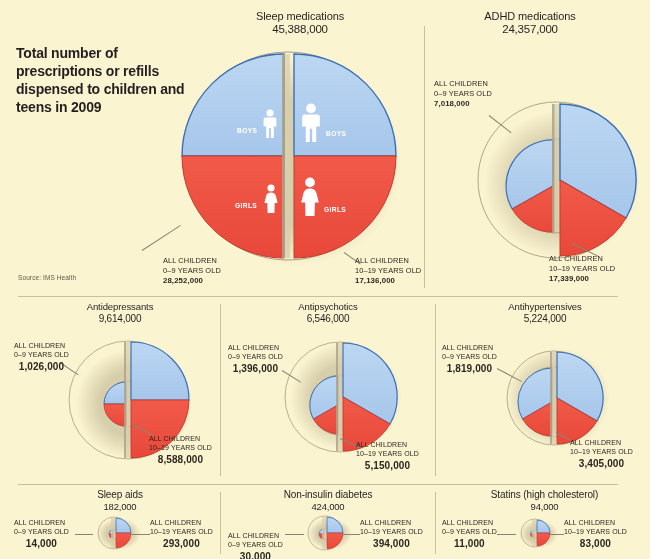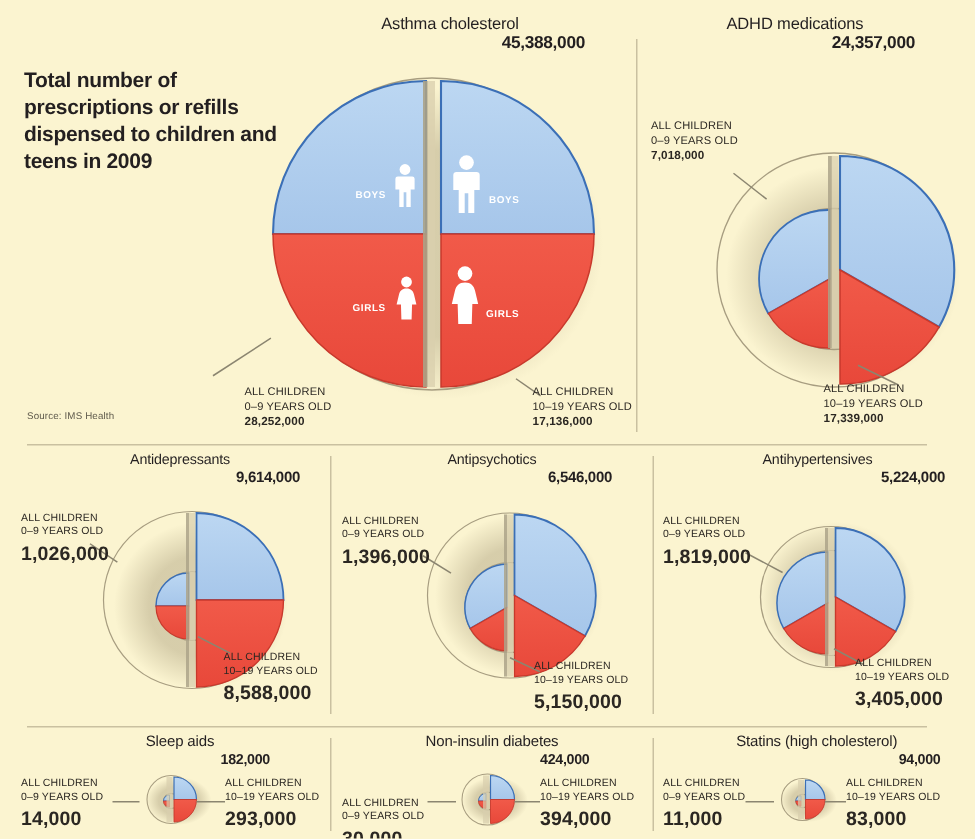--- a/index.html
+++ b/index.html
@@ -74,7 +74,7 @@
   <div class="source">Source: IMS Health</div>
 
   <div class="ct" style="left:210px; top:10px; width:180px;">
-    <div class="t">Asthma cholesterol</div>
+    <div class="t">Sleep medications</div>
     <div class="n">45,388,000</div>
   </div>
 

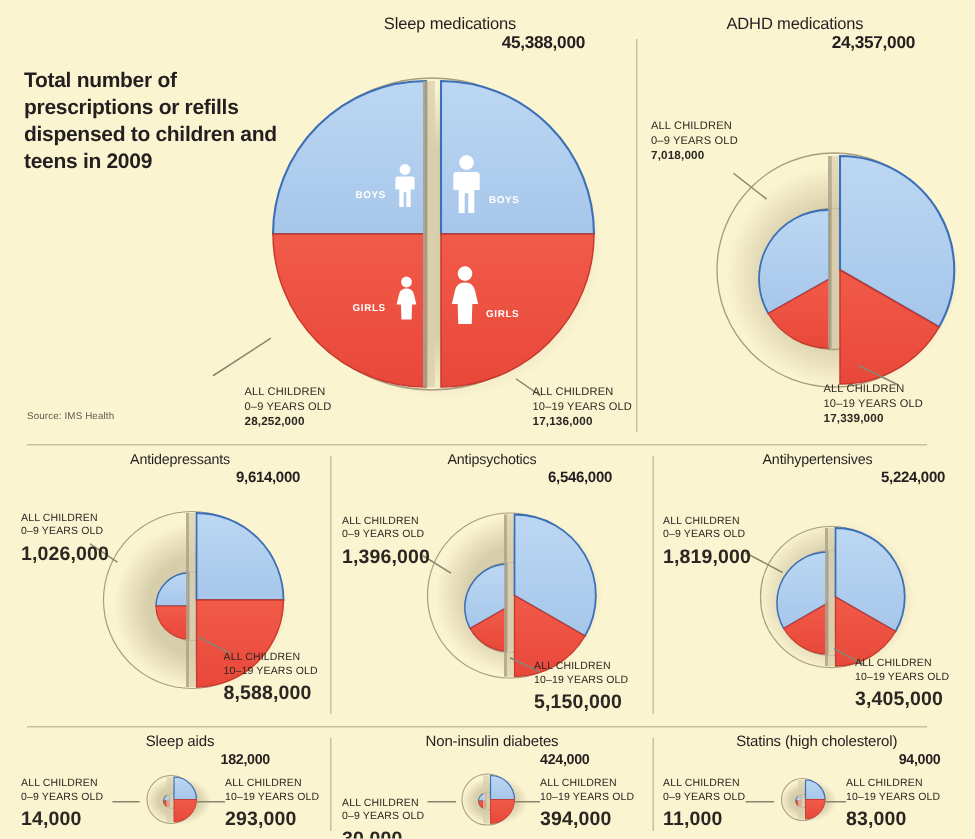--- a/index.html
+++ b/index.html
@@ -32,7 +32,7 @@
   
   .ct { position:absolute; text-align:center; }
   .ct .t  { font-size:11px; color:#231f20; letter-spacing:-0.1px; white-space:nowrap;}
-  .ct .n  { font-size:11.5px; font-weight:bold; margin-top:1px; letter-spacing:-0.2px;text-align:right;}
+  .ct .n  { font-size:11.5px; font-weight:normal; margin-top:1px; letter-spacing:-0.2px;}
   .ct.small .t { font-size:9.5px; }
   .ct.small .n { font-size:10px; }
   .ct.tiny .t { font-size:10px; }

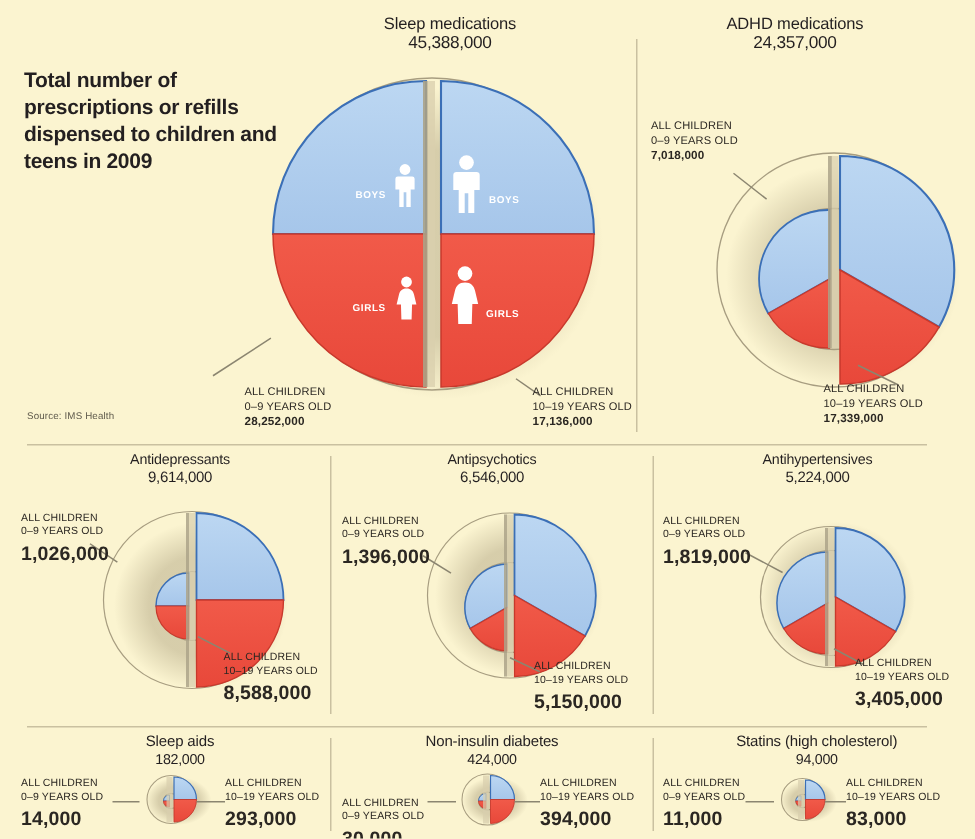--- a/index.html
+++ b/index.html
@@ -42,7 +42,7 @@
   .callout { position:absolute; font-size:7.4px; line-height:1.34; letter-spacing:0.1px; color:#2b2722; white-space:nowrap; }
   .callout .v { font-weight:bold; font-size:7.8px; }
   .callout.tiny { font-size:7px; }
-  .callout.tiny .v { font-size:13px; }
+  .callout.tiny .v { font-size:10px;text-align:center; }
 
   
   .leader { position:absolute; background:#8b8570; }

